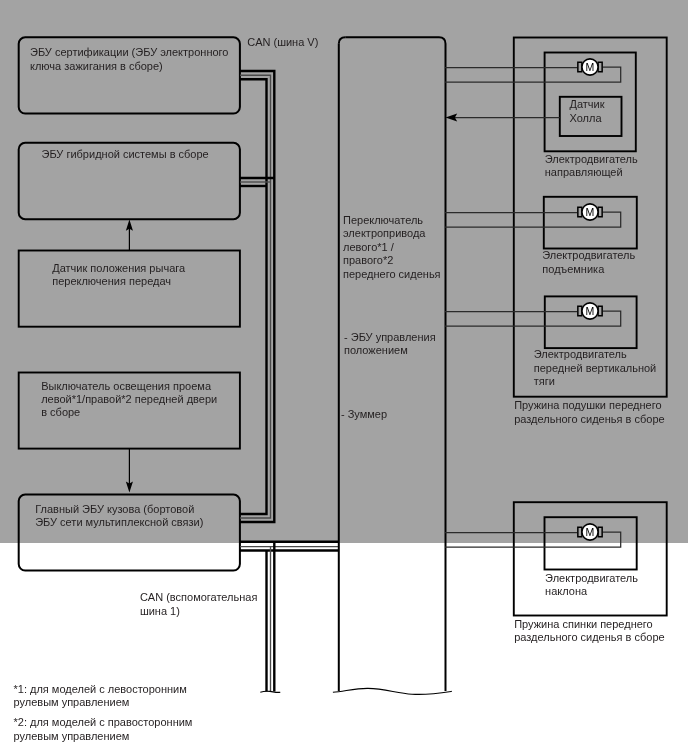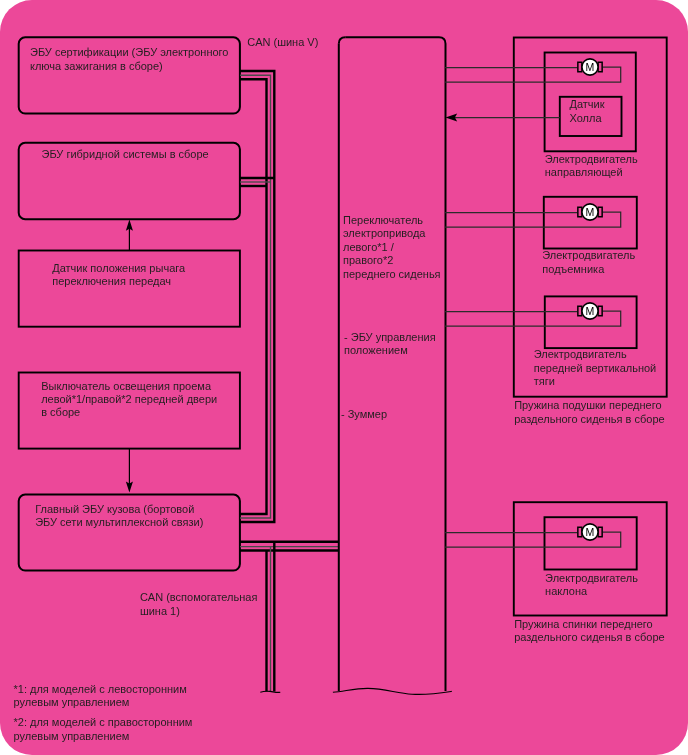--- a/index.html
+++ b/index.html
@@ -4,7 +4,7 @@
 <style>
   html,body{margin:0;padding:0;background:#fff;}
   body{width:688px;height:755px;overflow:hidden;font-family:"Liberation Sans",sans-serif;}
-  #stage{position:relative;width:688px;height:755px;background:#ec4899;border-radius:32px;}
+  #stage{position:relative;width:688px;height:543px;background:#a3a3a3;}
   svg{display:block;}
   .txt{font-family:"Liberation Sans",sans-serif;font-size:11px;fill:#231f20;}
   .bx{fill:none;stroke:#000;stroke-width:1.9;}

